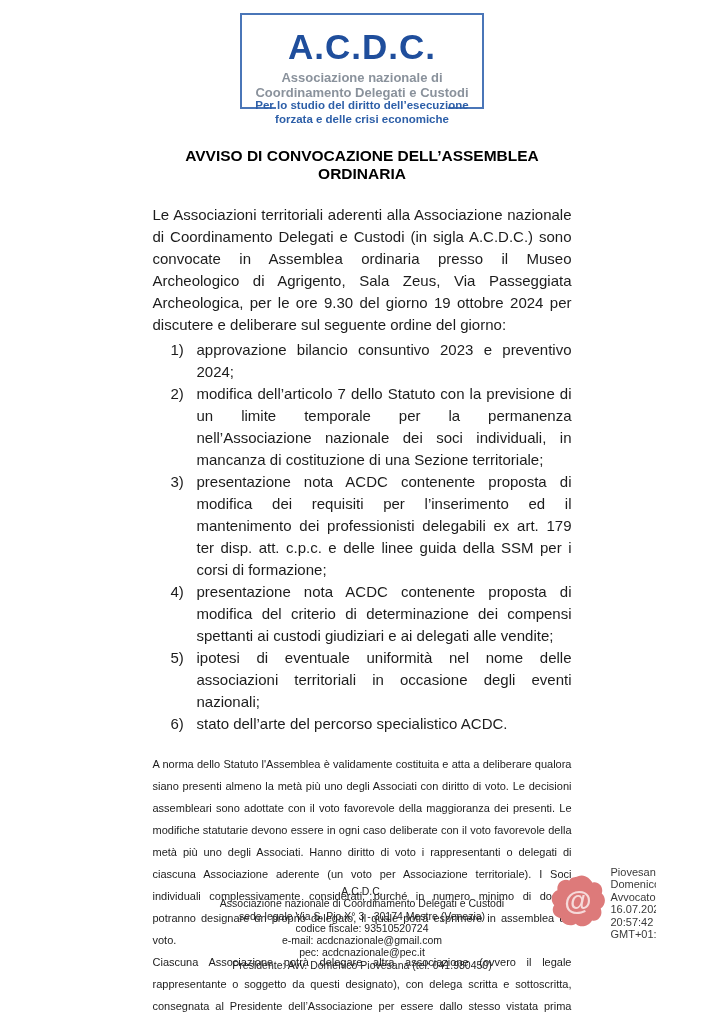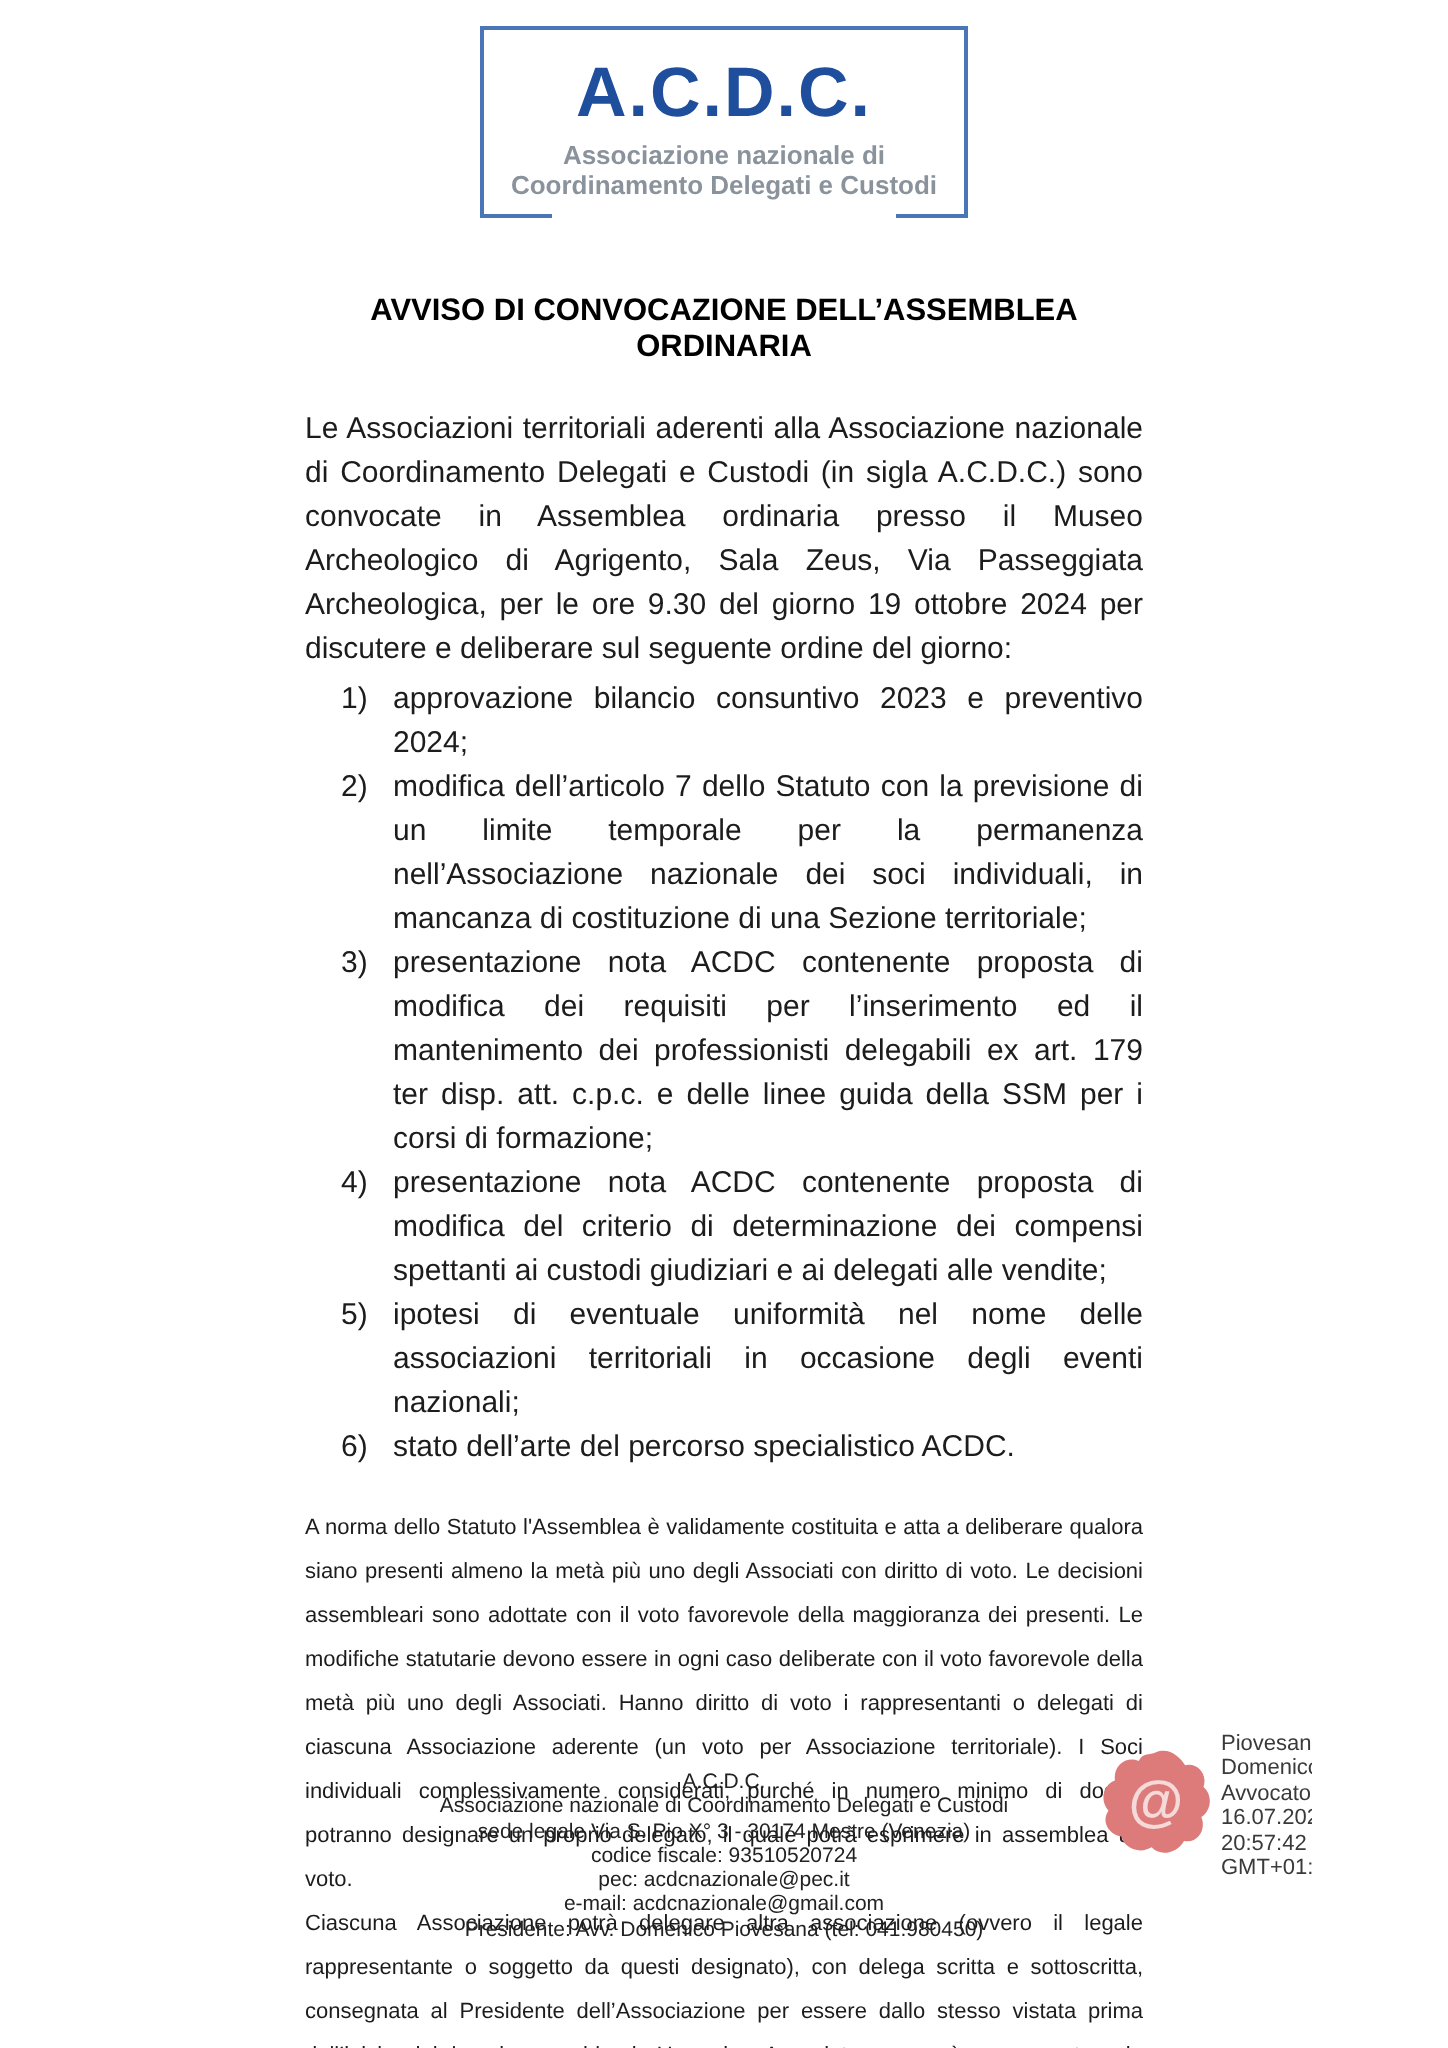--- a/index.html
+++ b/index.html
@@ -143,6 +143,10 @@
     </div>
     <div class="logo-bottom-seg seg-left"></div>
     <div class="logo-bottom-seg seg-right"></div>
+    <div class="logo-tagline">
+      <div>Per lo studio del diritto dell’esecuzione</div>
+      <div>forzata e delle crisi economiche</div>
+    </div>
   </div>
 
   <div class="doc">

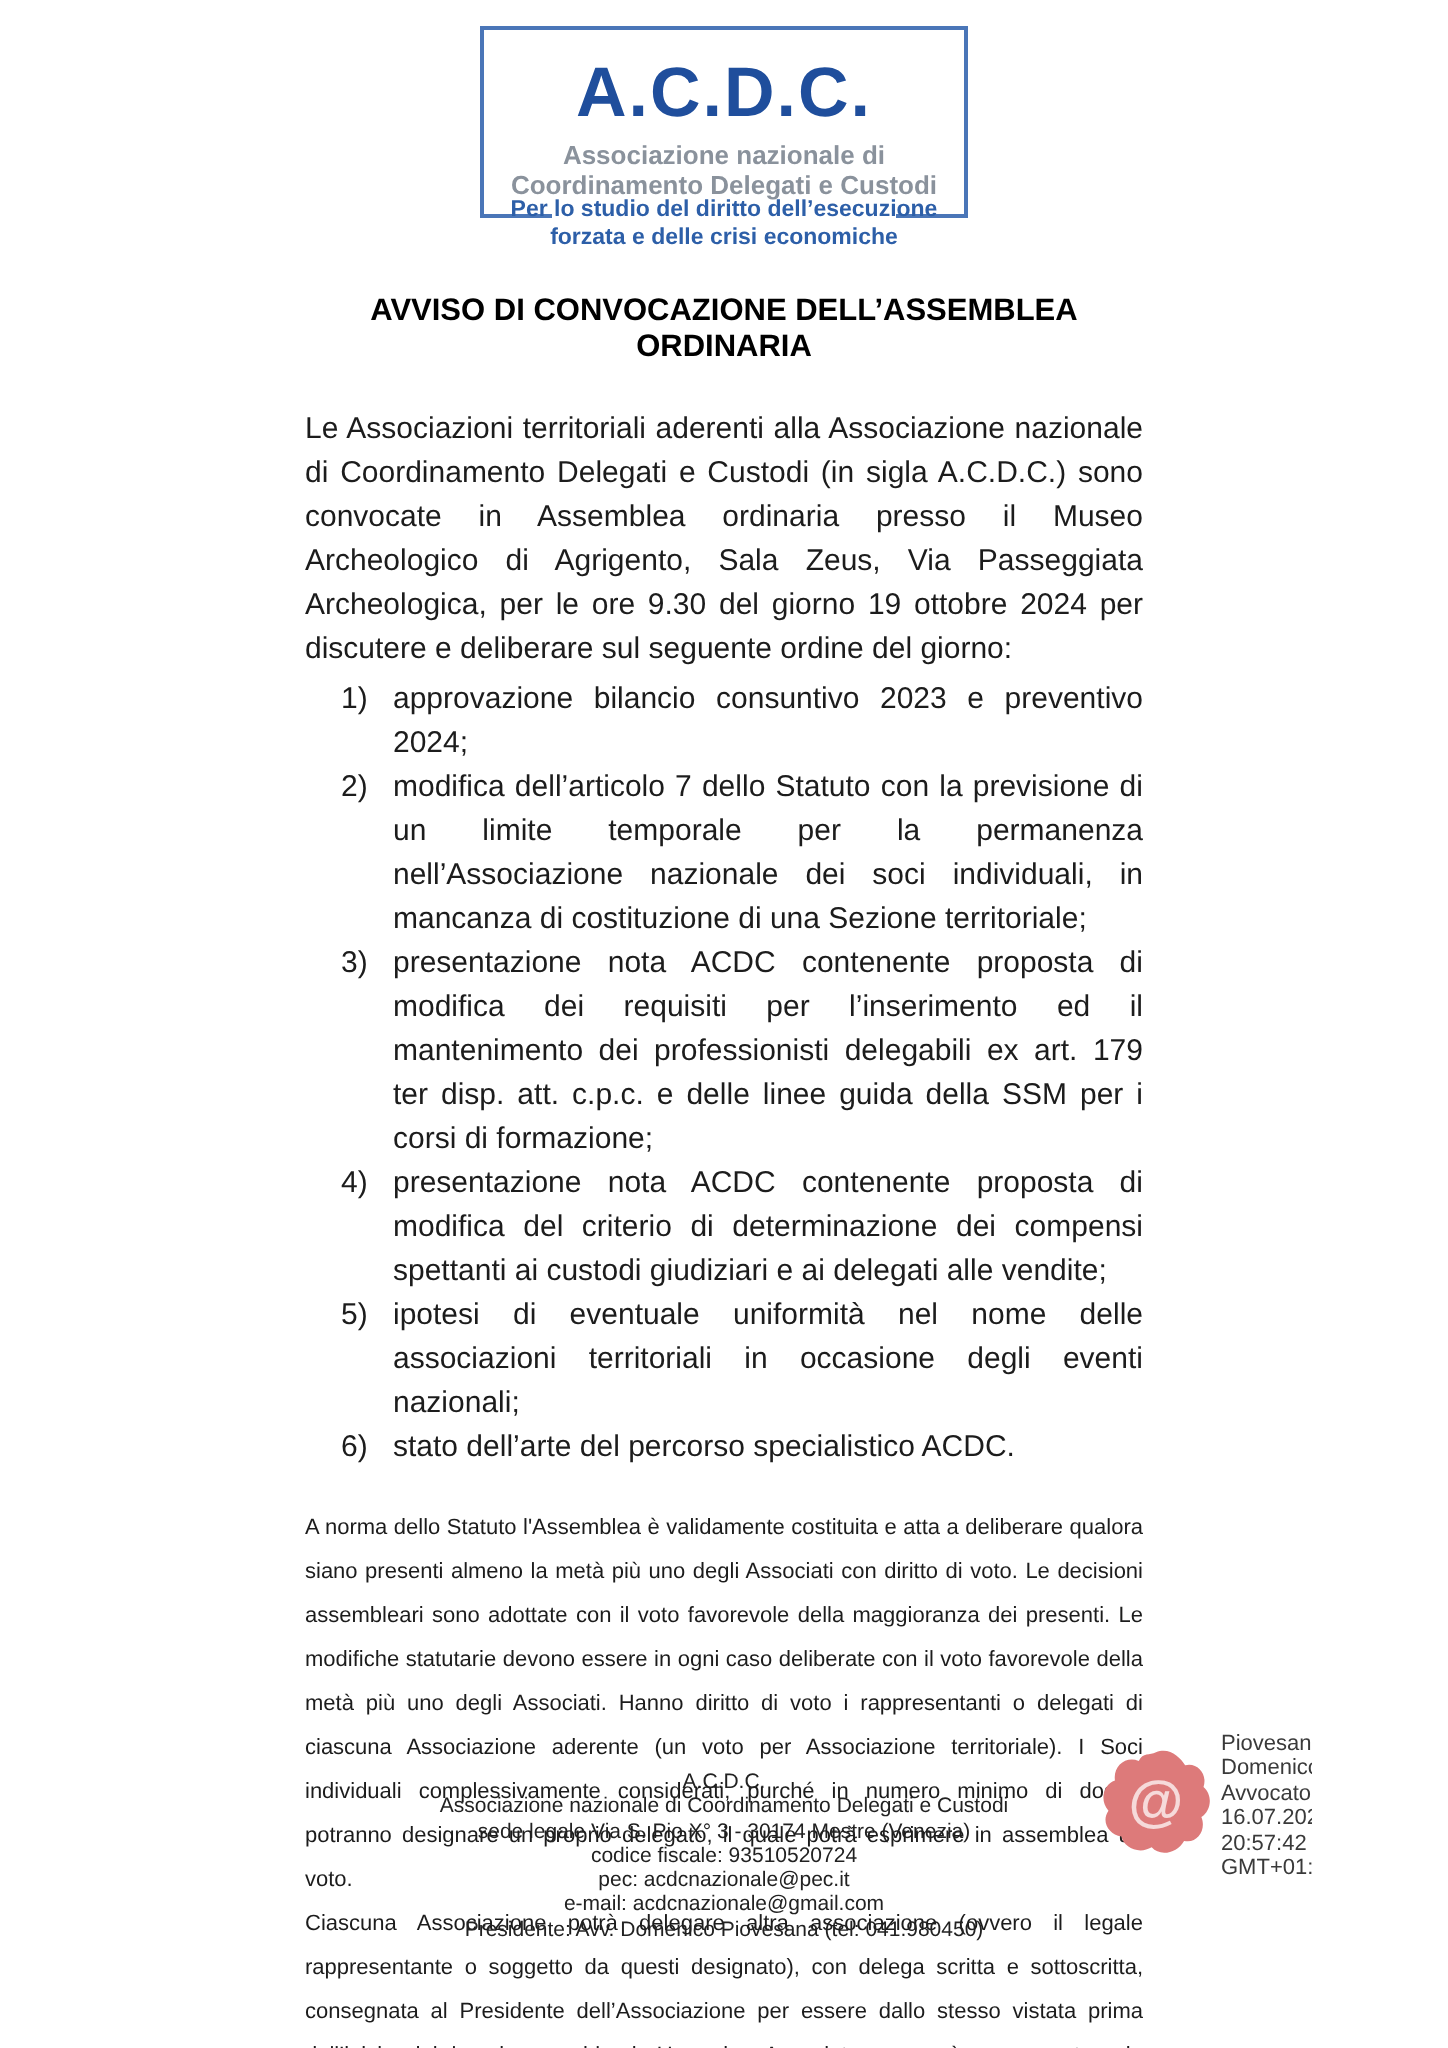--- a/index.html
+++ b/index.html
@@ -196,8 +196,8 @@
     <div class="f-line">Associazione nazionale di Coordinamento Delegati e Custodi</div>
     <div class="f-line">sede legale Via S. Pio X° 3 - 30174 Mestre (Venezia)</div>
     <div class="f-line">codice fiscale: 93510520724</div>
+    <div class="f-line">e-mail: acdcnazionale@gmail.com</div>
     <div class="f-line">pec: acdcnazionale@pec.it</div>
-    <div class="f-line">e-mail: acdcnazionale@gmail.com</div>
     <div class="f-line">Presidente: Avv. Domenico Piovesana (tel: 041.980450)</div>
   </div>
 

